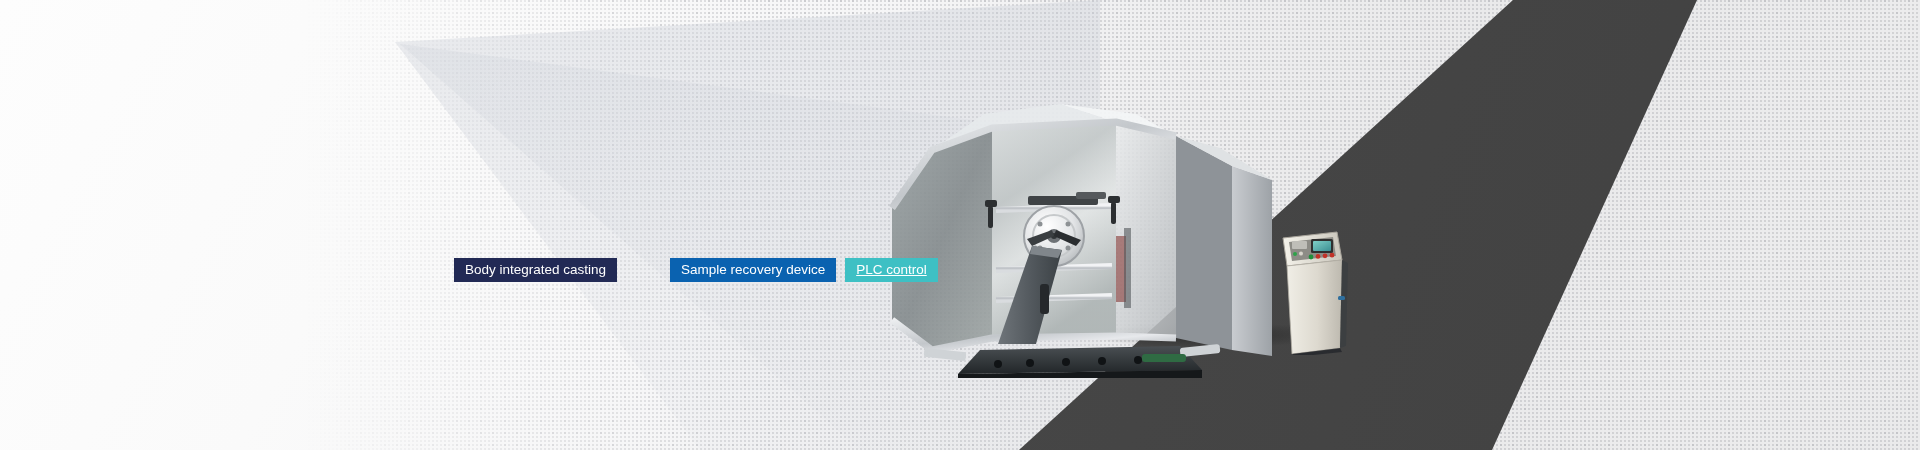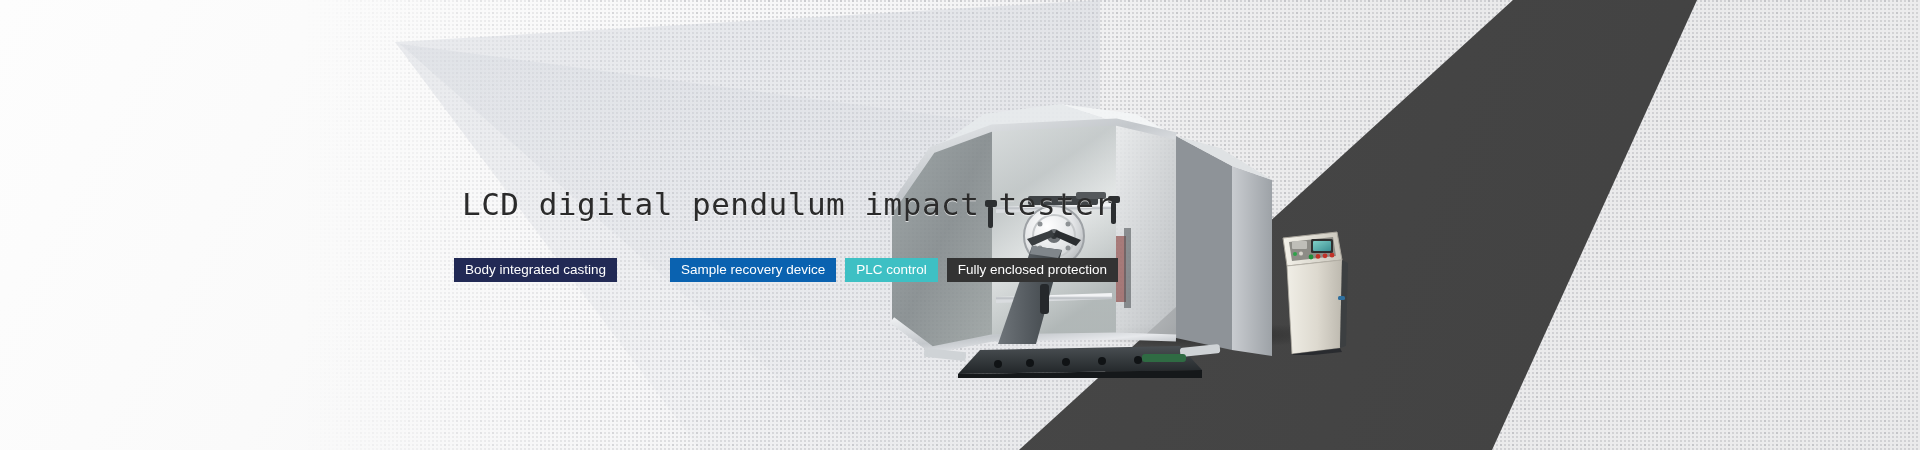--- a/index.html
+++ b/index.html
@@ -276,7 +276,6 @@
     <path d="M12,124 L60,118 L62,122 L14,127 Z" fill="#23262a" opacity=".8"></path>
   </svg>
 
-  <div id="headline">LCD digital pendulum impact tester</div>
 
   <div id="badges">
     <span class="badge" style="background-color: rgb(34, 42, 85); color: rgb(255, 255, 255); text-align: center;">Body integrated casting</span>

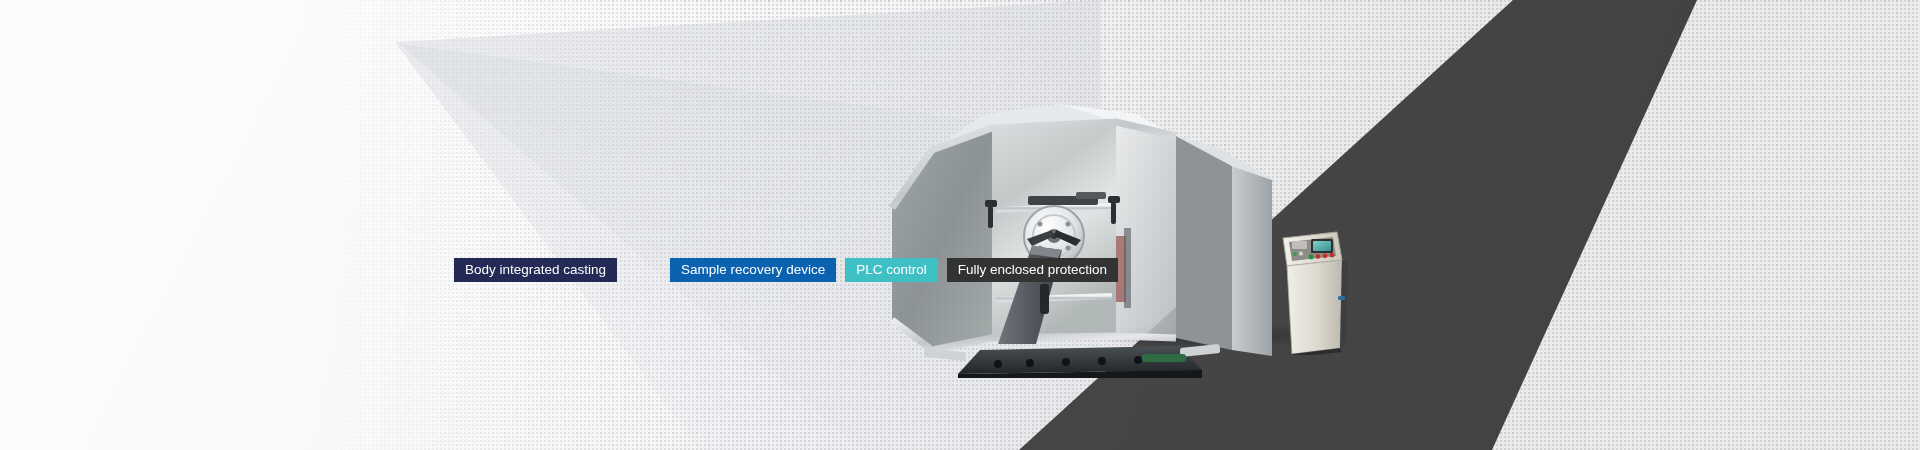--- a/index.html
+++ b/index.html
@@ -280,7 +280,7 @@
   <div id="badges">
     <span class="badge" style="background-color: rgb(34, 42, 85); color: rgb(255, 255, 255); text-align: center;">Body integrated casting</span>
     <span class="badge" style="background-color: rgb(10, 98, 176); color: rgb(255, 255, 255); margin-left: 44px;">Sample recovery device</span>
-    <span class="badge" style="background-color: rgb(62, 192, 196); color: rgb(255, 255, 255);">PLC control</span>
+    <span class="badge" style="background-color: rgb(62, 192, 196); color: rgb(255, 255, 255); text-decoration: underline;">PLC control</span>
     <span class="badge" style="background-color: rgb(51, 51, 51); color: rgb(255, 255, 255);">Fully enclosed protection</span>
   </div>
 

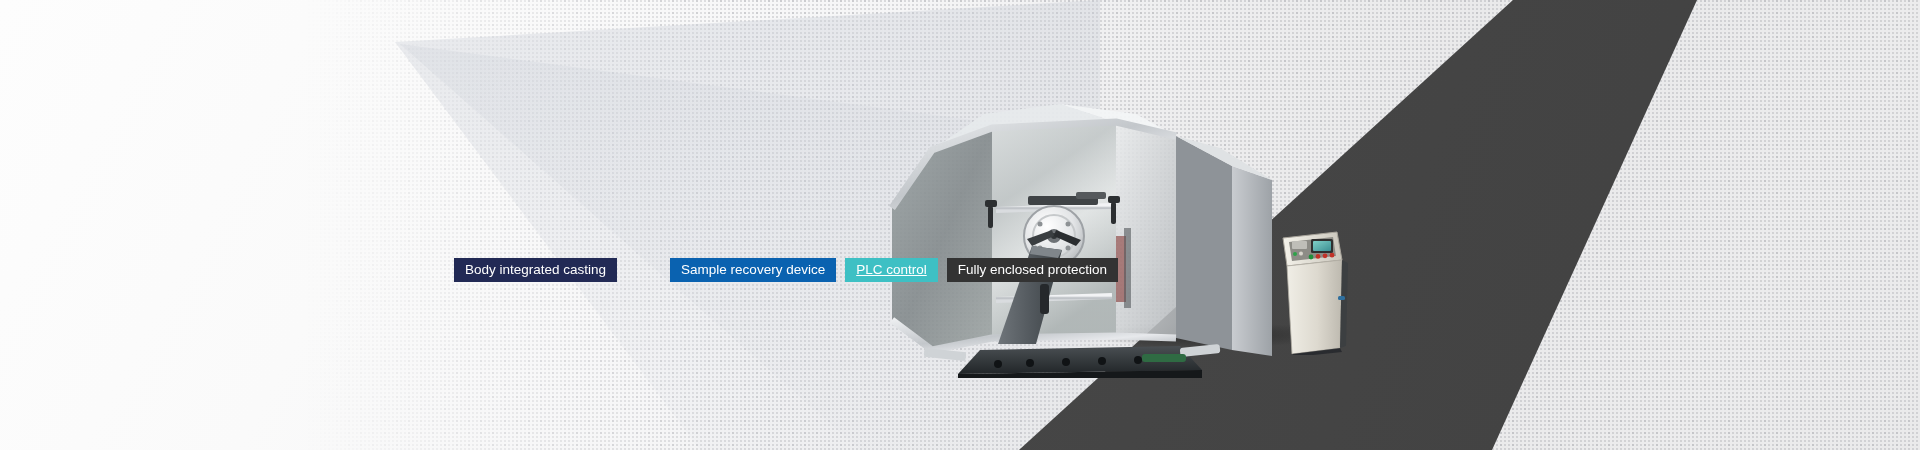--- a/index.html
+++ b/index.html
@@ -281,7 +281,6 @@
     <span class="badge" style="background-color: rgb(34, 42, 85); color: rgb(255, 255, 255); text-align: center;">Body integrated casting</span>
     <span class="badge" style="background-color: rgb(10, 98, 176); color: rgb(255, 255, 255); margin-left: 44px;">Sample recovery device</span>
     <span class="badge" style="background-color: rgb(62, 192, 196); color: rgb(255, 255, 255); text-decoration: underline;">PLC control</span>
-    <span class="badge" style="background-color: rgb(51, 51, 51); color: rgb(255, 255, 255);">Fully enclosed protection</span>
   </div>
 
 </div>

